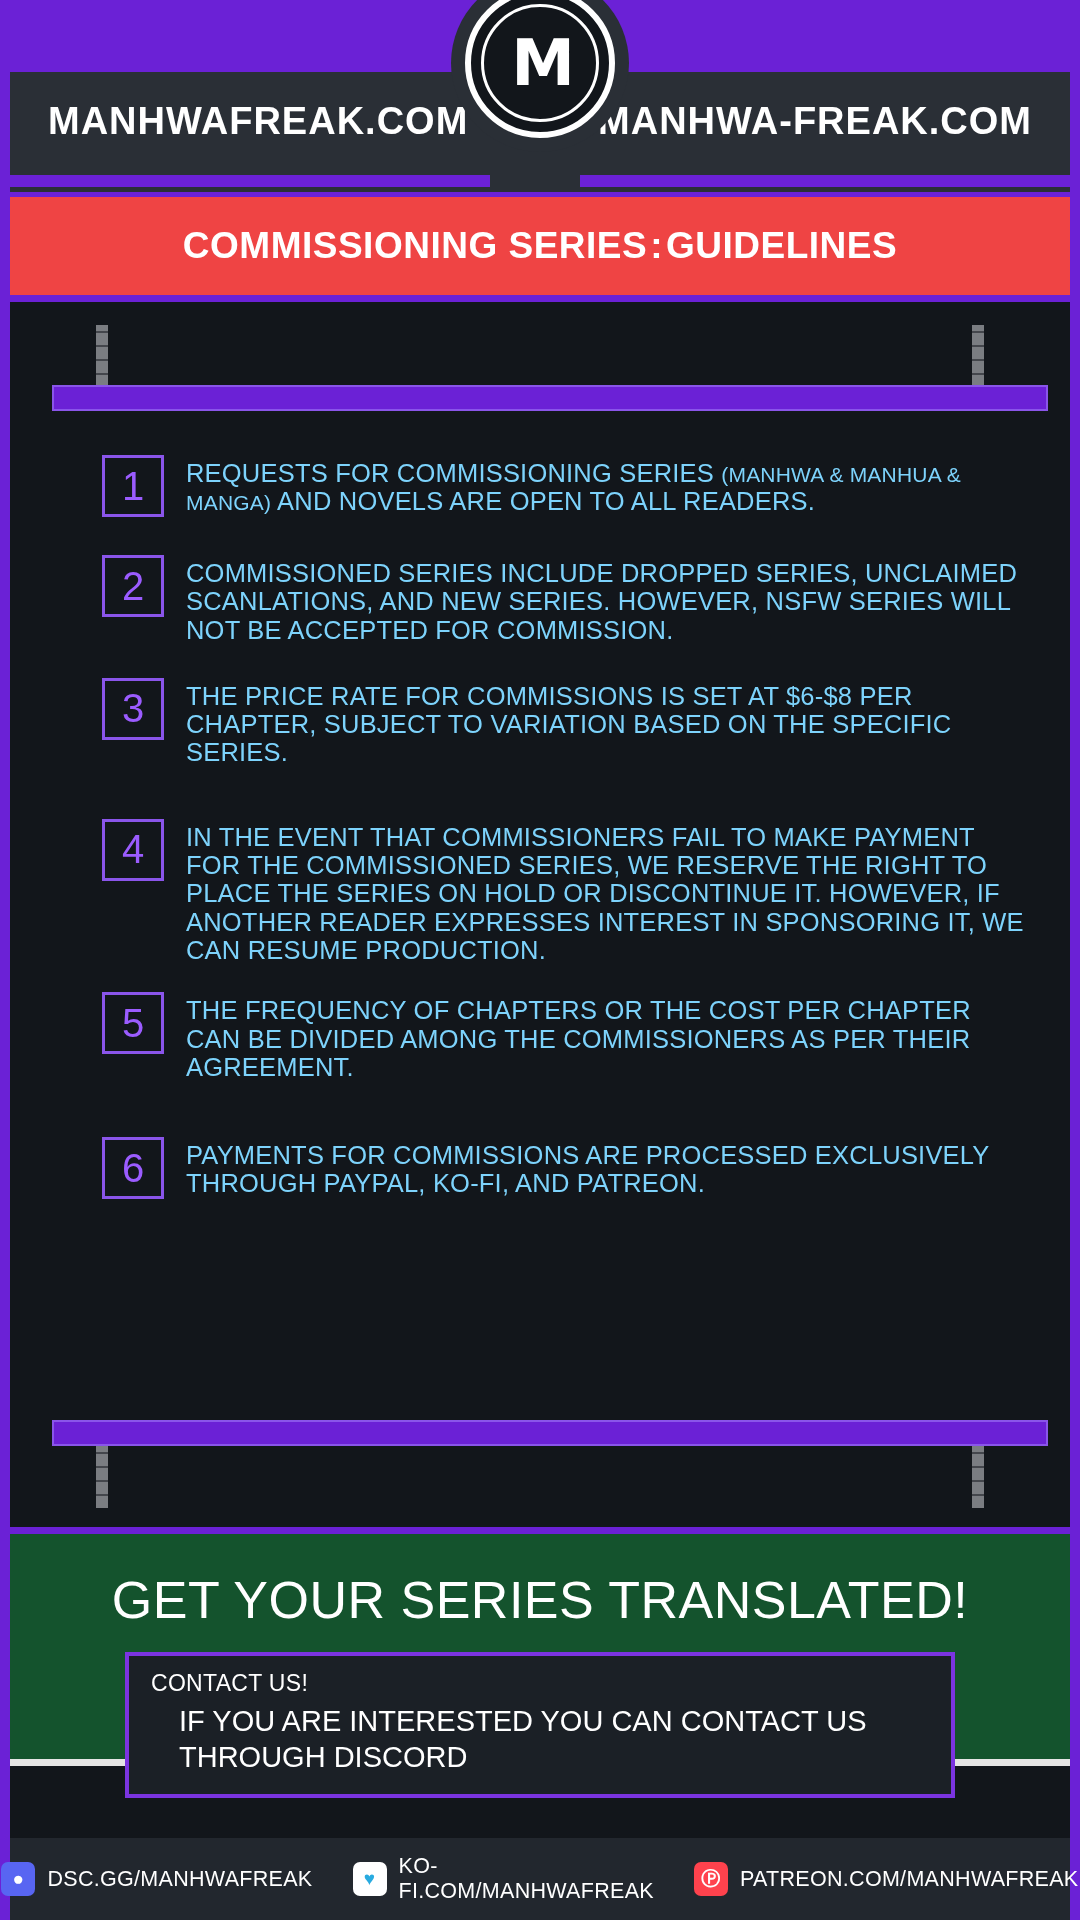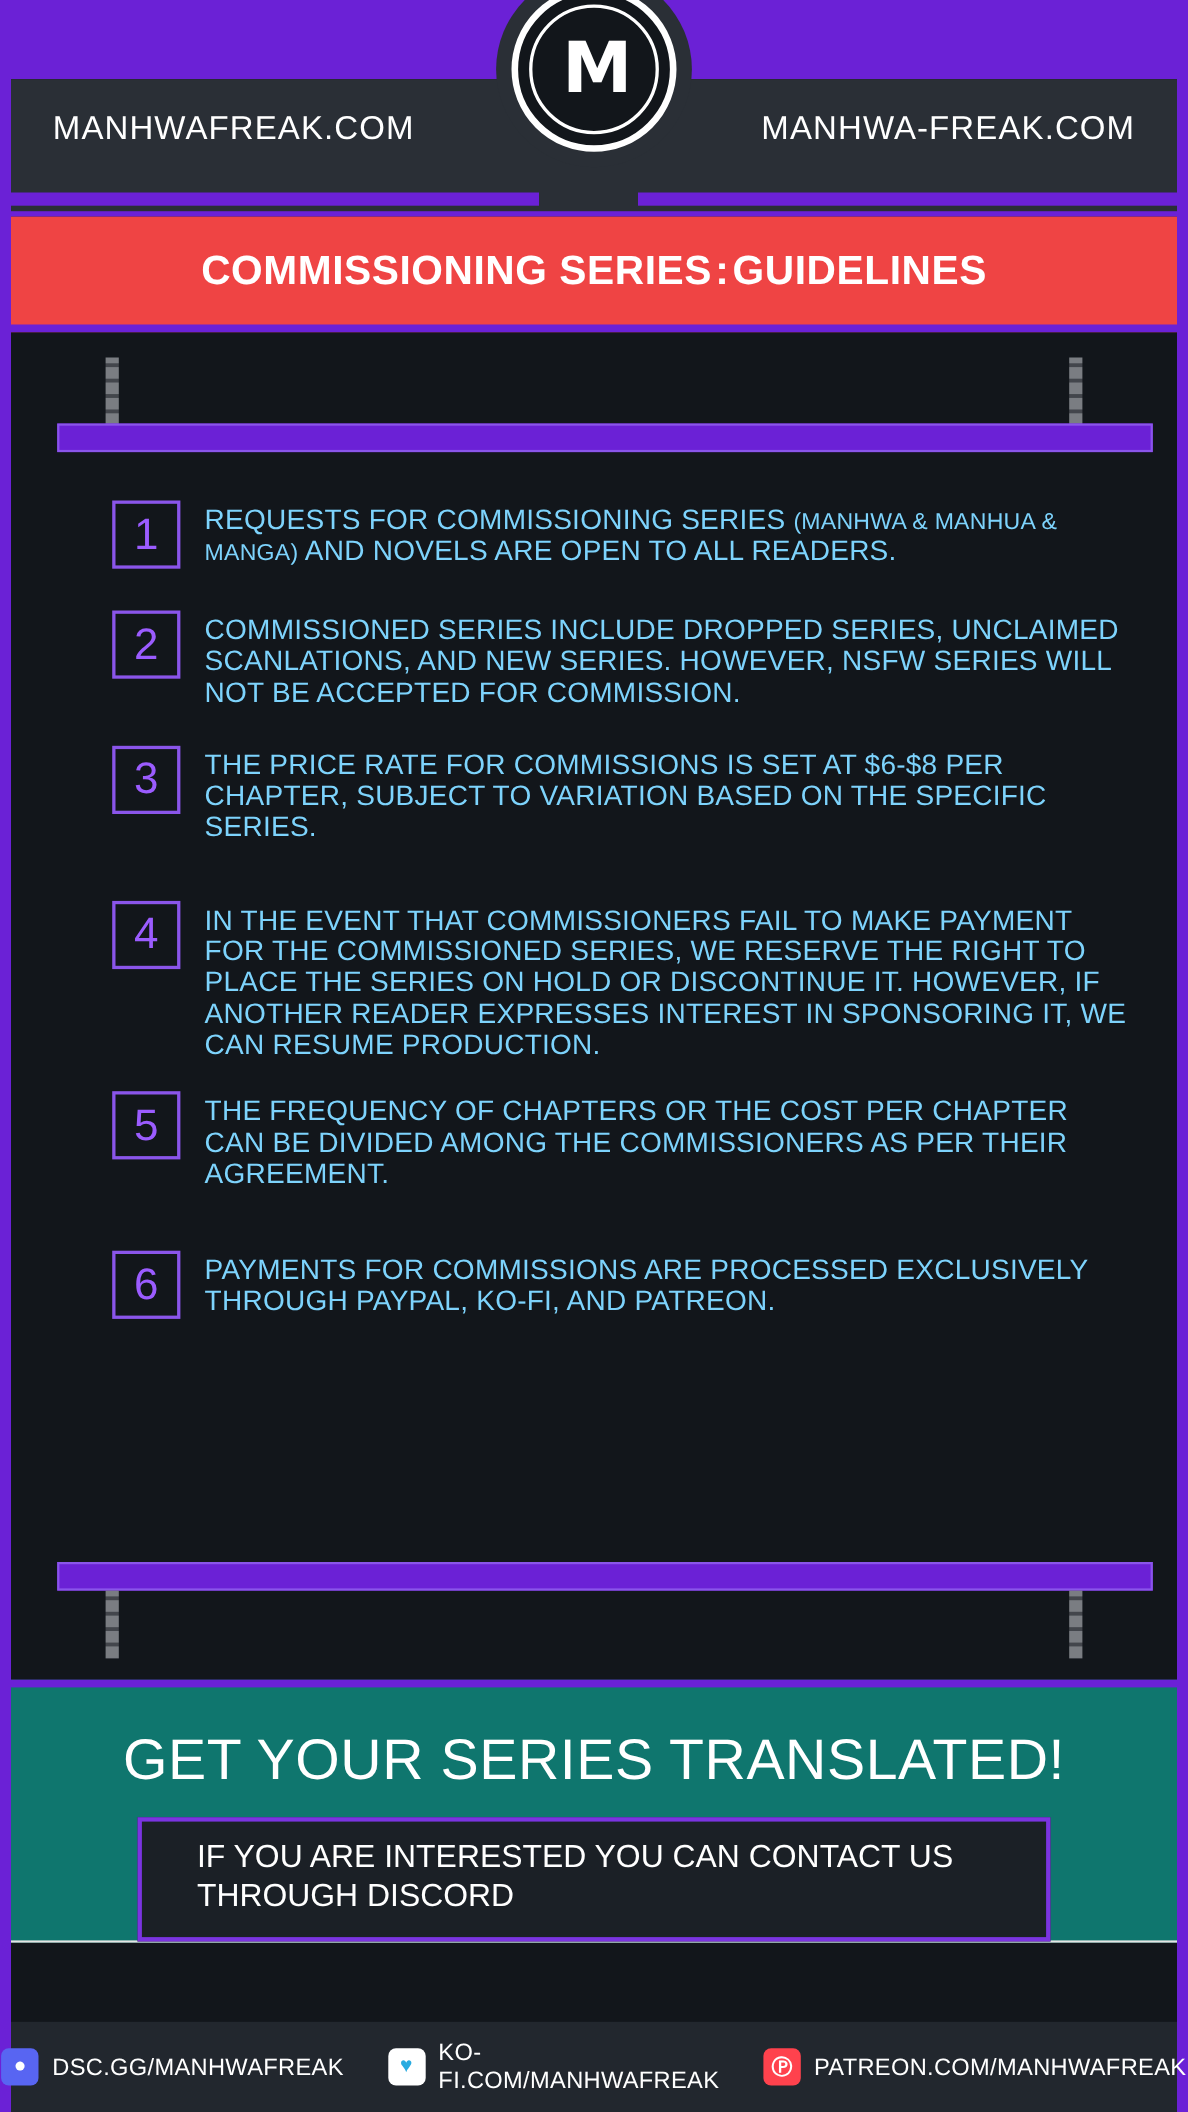--- a/index.html
+++ b/index.html
@@ -35,9 +35,9 @@
     position: absolute;
     top: 28px;
     color: #ffffff;
-    font-size: 30px;
+    font-size: 38px;
     letter-spacing: 1px;
-    font-weight: 400;
+    font-weight: 700;
   }
   .site-left { left: 38px; }
   .site-right { right: 38px; }

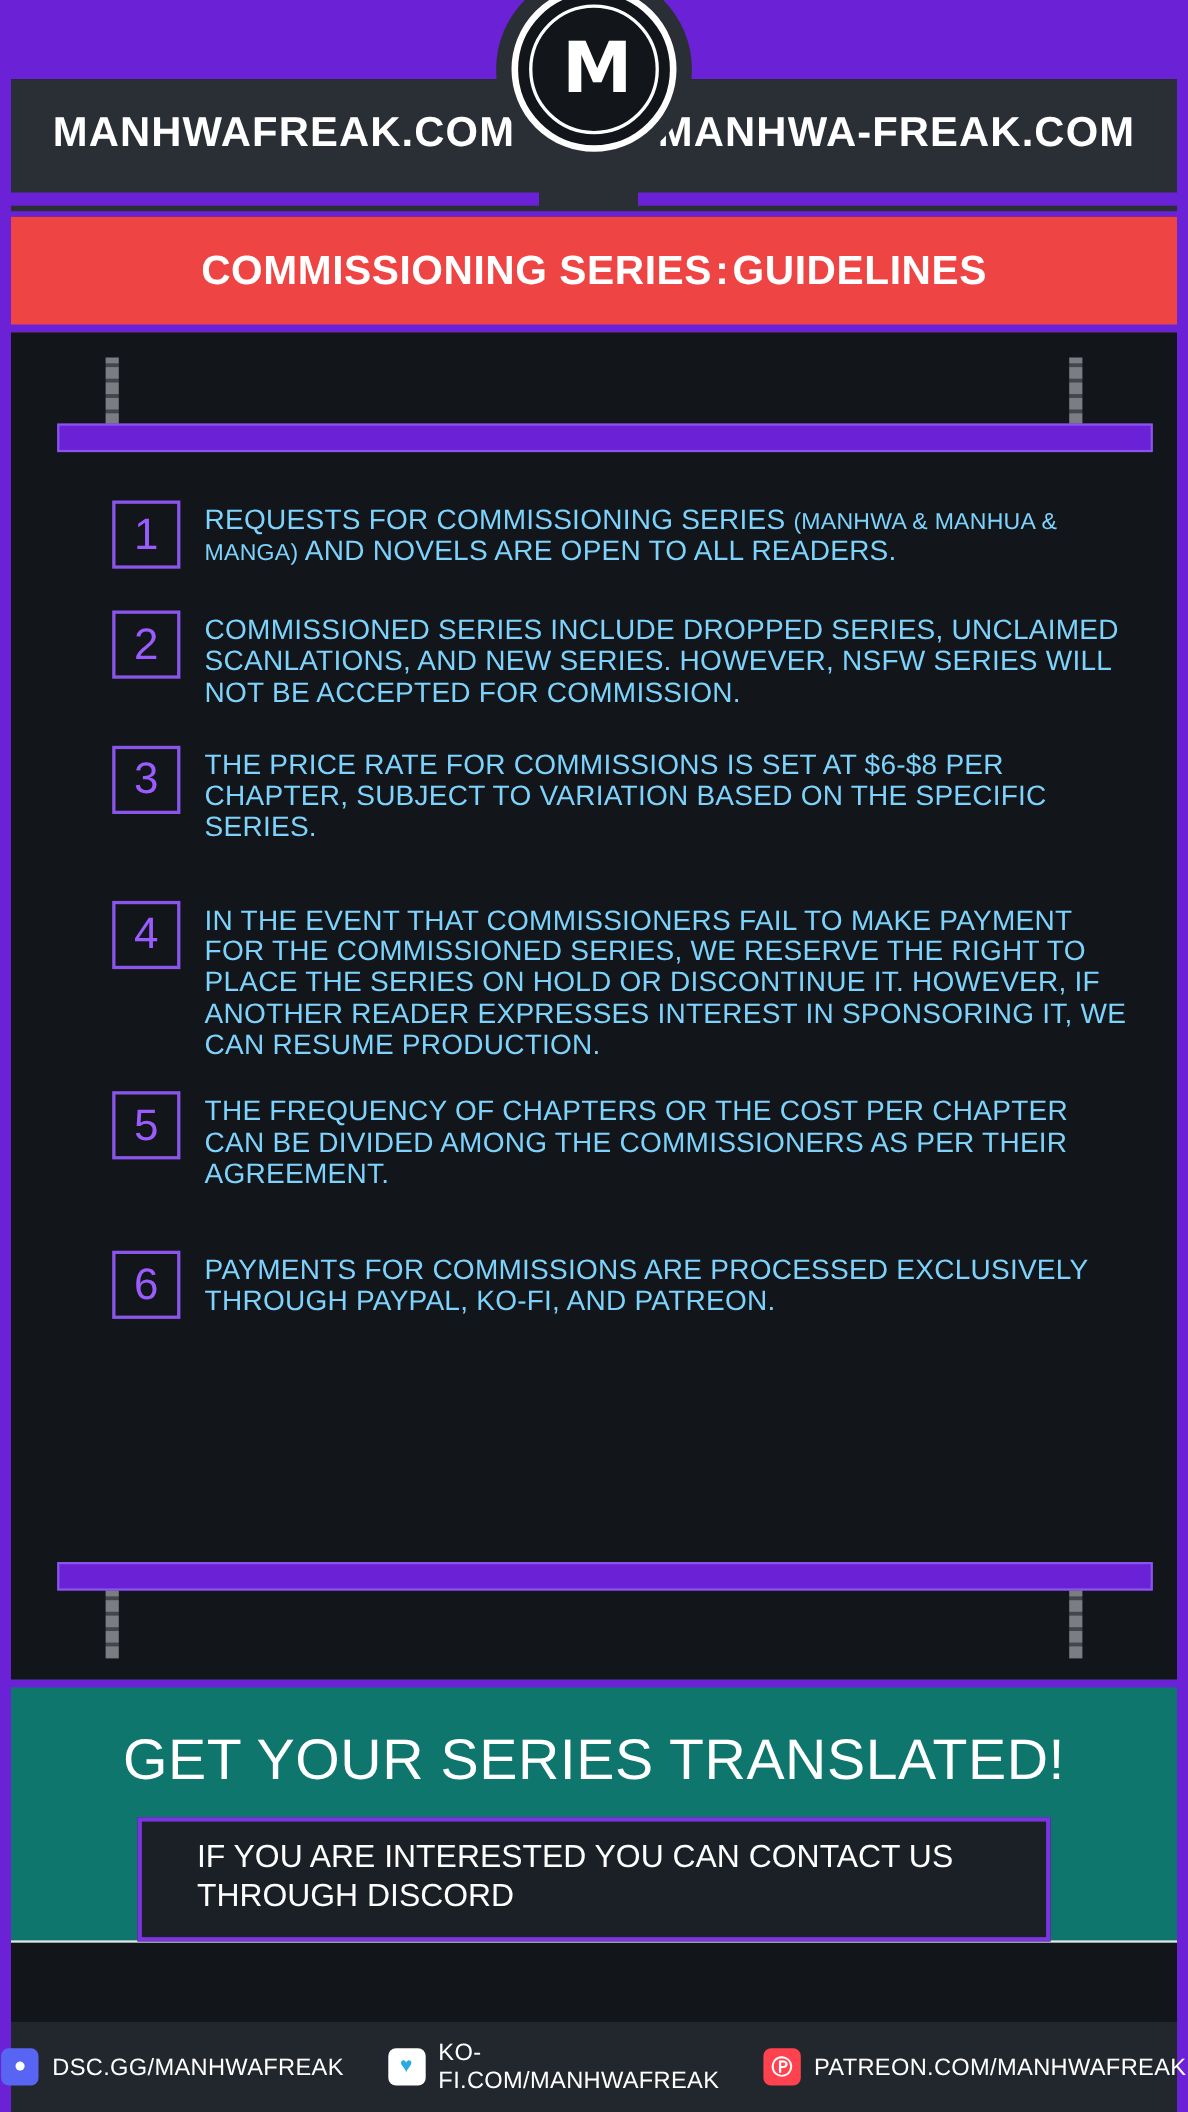--- a/index.html
+++ b/index.html
@@ -162,9 +162,9 @@
     left: 0; right: 0;
     top: 1527px;
     height: 239px;
-    background: #0f766e;
+    background: #14532d;
     border-top: 7px solid #6b21d6;
-    border-bottom: 2px solid #e5e5e5;
+    border-bottom: 7px solid #e5e5e5;
   }
   .footer-title {
     text-align: center;

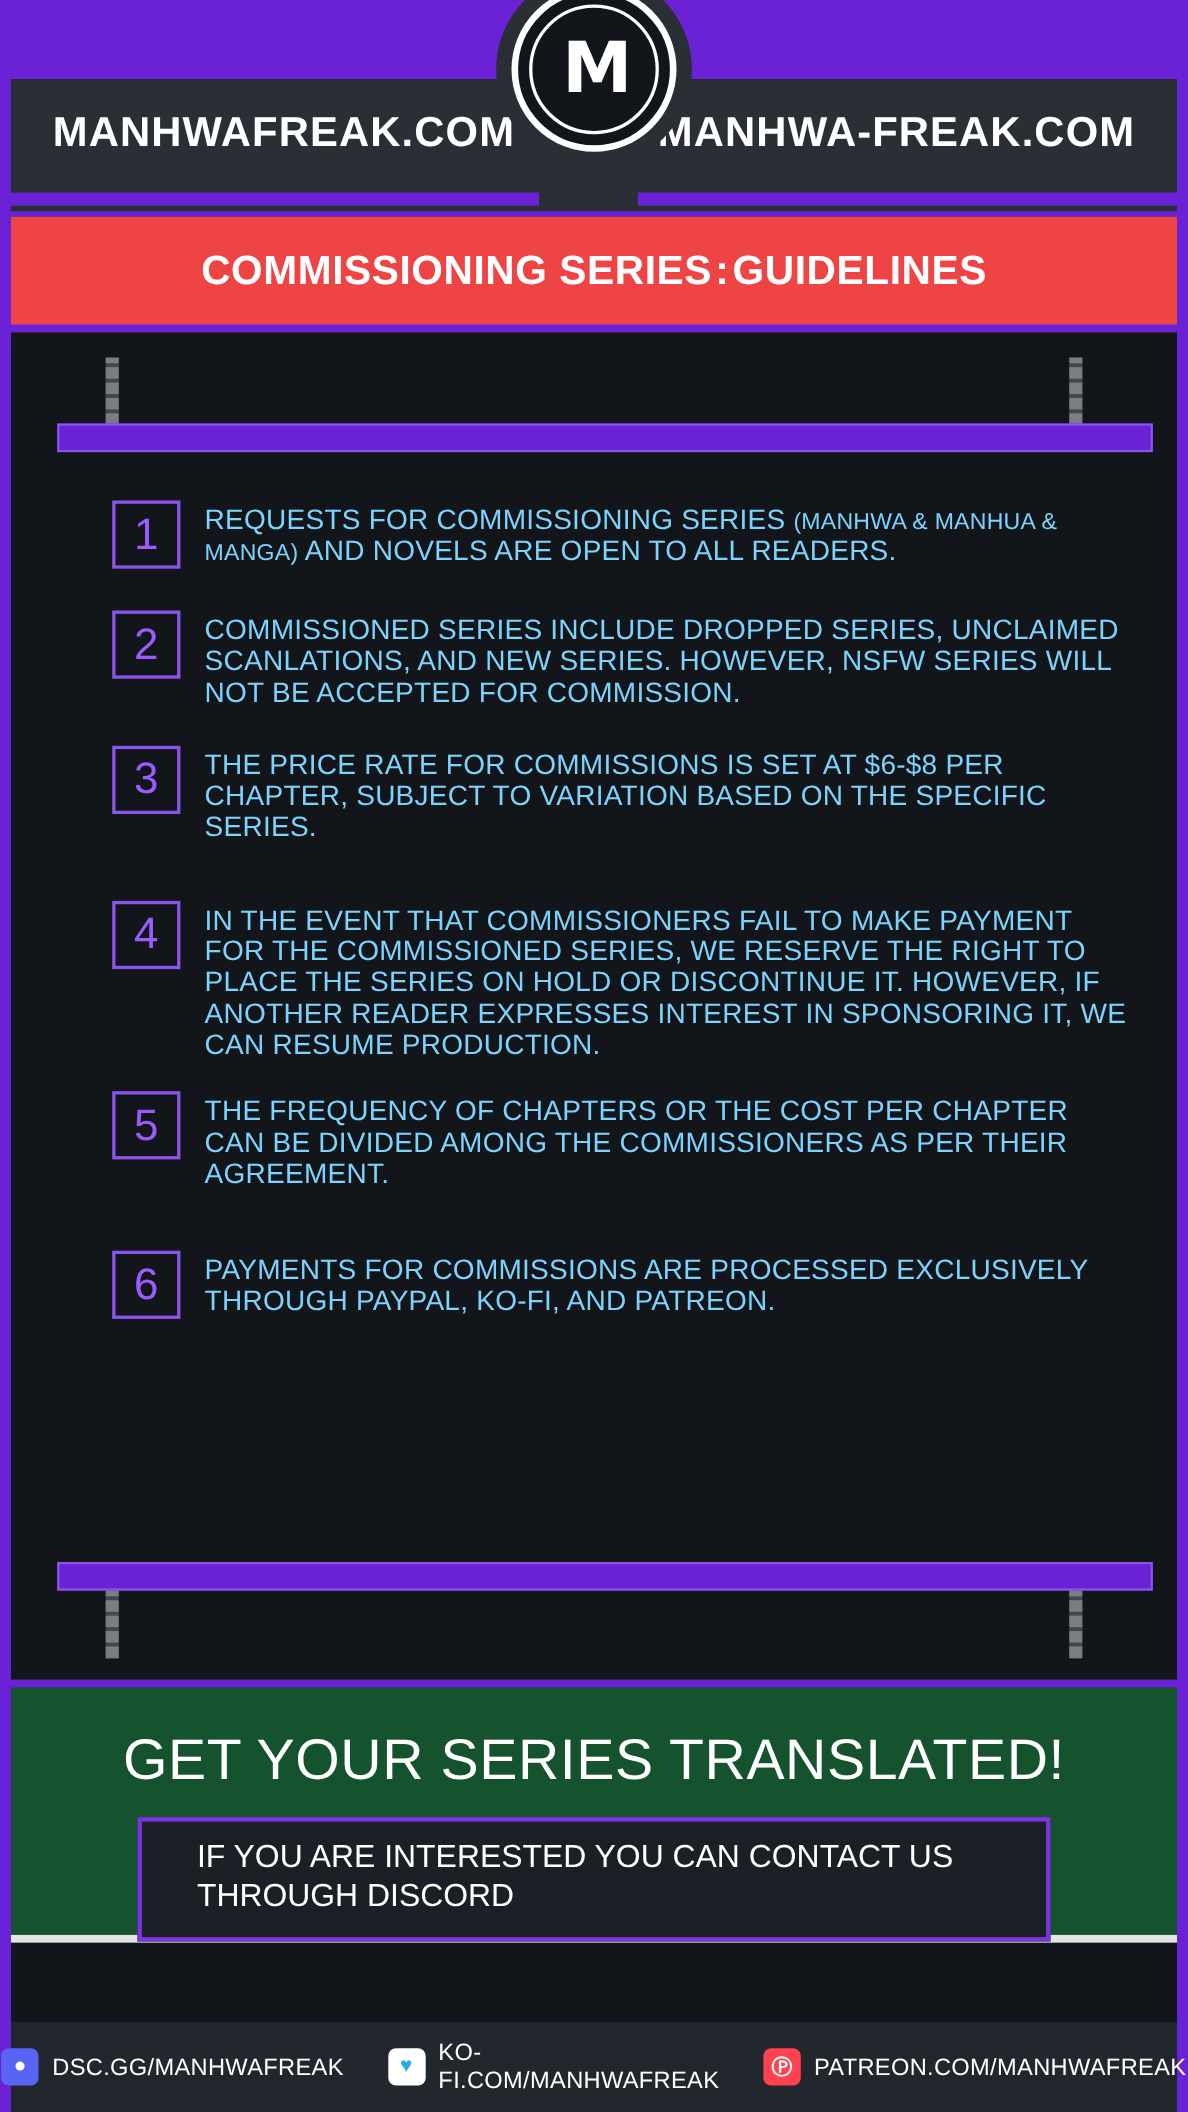--- a/index.html
+++ b/index.html
@@ -298,6 +298,7 @@
   <div class="footer-section">
     <div class="footer-title">GET YOUR SERIES TRANSLATED!</div>
     <div class="contact-box">
+      <div class="contact-title">CONTACT US!</div>
       <div class="contact-lines">
         <div>IF YOU ARE INTERESTED YOU CAN CONTACT US THROUGH DISCORD</div>
       </div>

